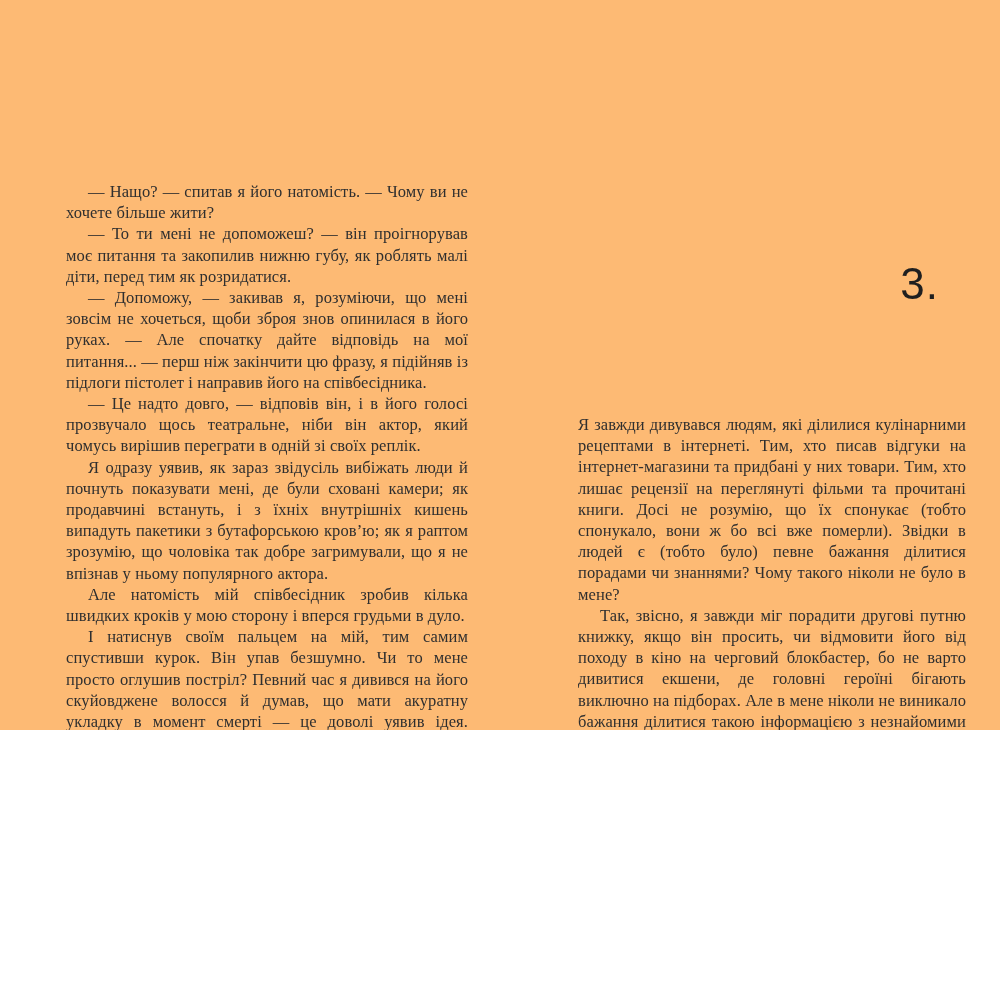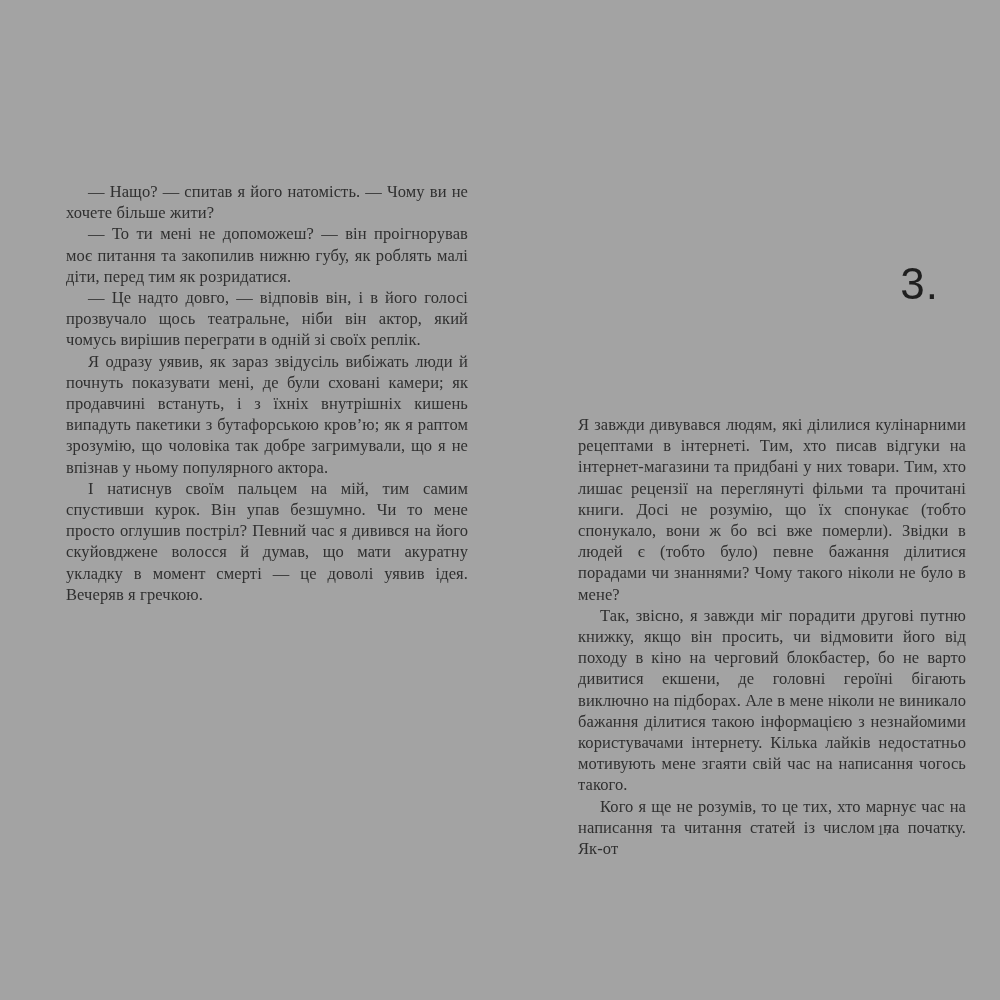--- a/index.html
+++ b/index.html
@@ -10,8 +10,8 @@
   .spread {
     position: relative;
     width: 1000px;
-    height: 1000px;
-    background: #a3a3a3;
+    height: 730px;
+    background: #fdba74;
     overflow: hidden;
     font-family: "Liberation Serif", "DejaVu Serif", serif;
     color: #2f2f2f;

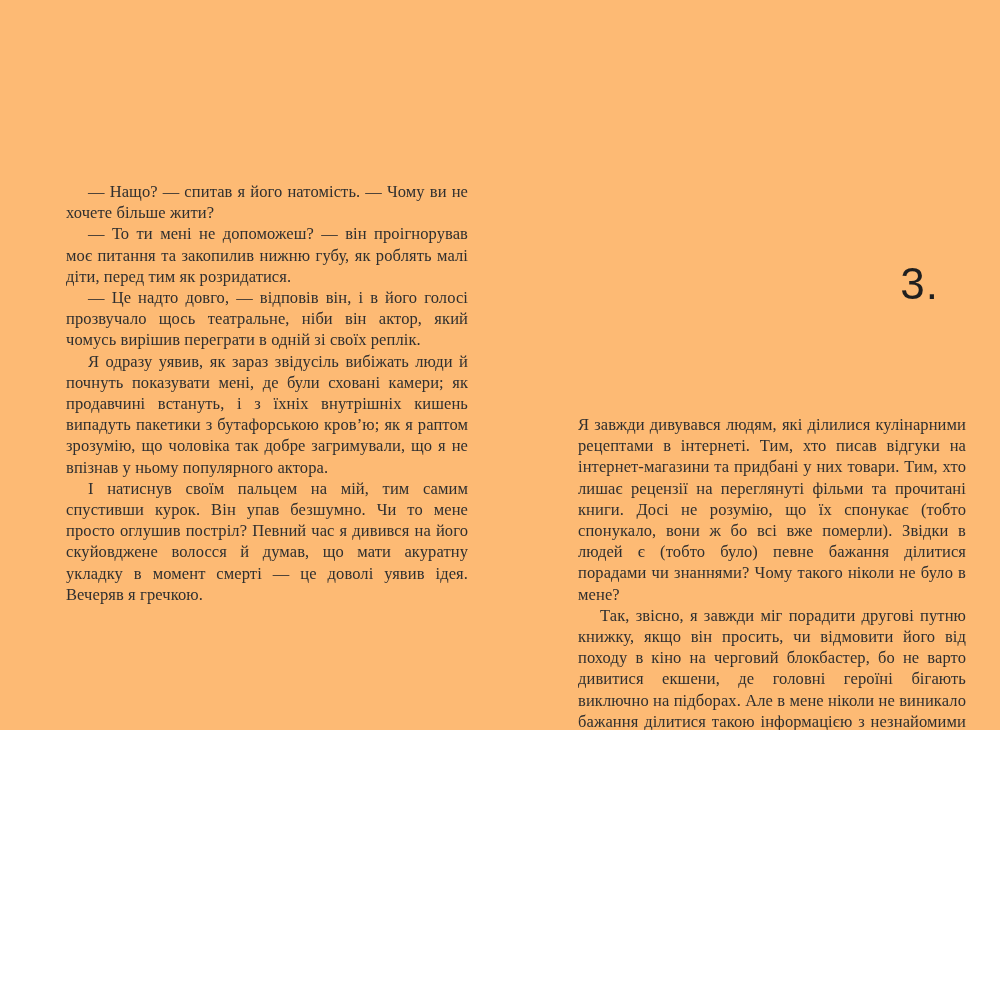--- a/index.html
+++ b/index.html
@@ -73,6 +73,7 @@
   <div class="text-column left-column">
     <p class="para">— Нащо? — спитав я його натомість. — Чому ви не хочете більше жити?</p>
     <p class="para">— То ти мені не допоможеш? — він проігнорував моє питання та закопилив нижню губу, як роблять малі діти, перед тим як розридатися.</p>
+    <p class="para">— Допоможу, — закивав я, розуміючи, що мені зовсім не хочеться, щоби зброя знов опинилася в його руках. — Але спочатку дайте відповідь на мої питання... — перш ніж закінчити цю фразу, я підійняв із підлоги пістолет і направив його на співбесідника.</p>
     <p class="para">— Це надто довго, — відповів він, і в його голосі прозвучало щось театральне, ніби він актор, який чомусь вирішив переграти в одній зі своїх реплік.</p>
     <p class="para">Я одразу уявив, як зараз звідусіль вибіжать люди й почнуть показувати мені, де були сховані камери; як продавчині встануть, і з їхніх внутрішніх кишень випадуть пакетики з бутафорською кров’ю; як я раптом зрозумію, що чоловіка так добре загримували, що я не впізнав у ньому популярного актора.</p>
     <p class="para">І натиснув своїм пальцем на мій, тим самим спустивши курок. Він упав безшумно. Чи то мене просто оглушив постріл? Певний час я дивився на його скуйовджене волосся й думав, що мати акуратну укладку в момент смерті — це доволі уявив ідея. Вечеряв я гречкою.</p>

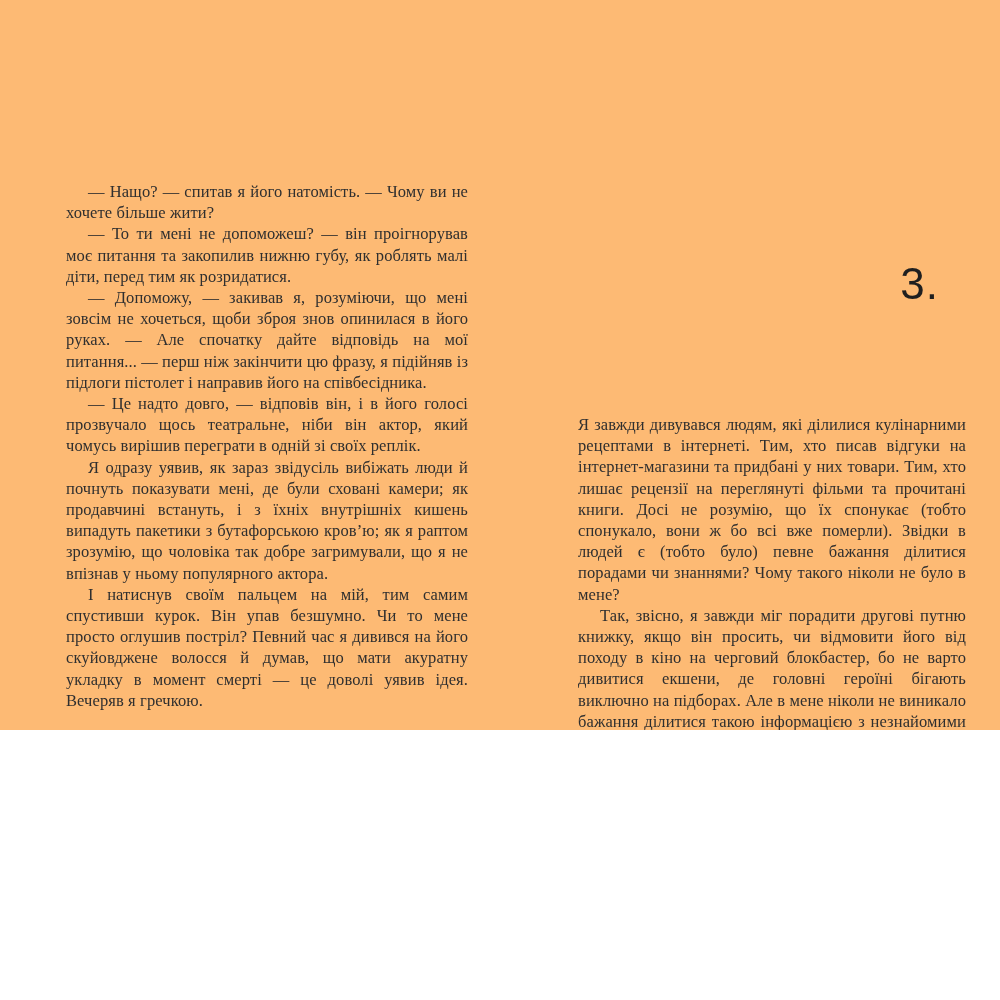--- a/index.html
+++ b/index.html
@@ -76,6 +76,7 @@
     <p class="para">— Допоможу, — закивав я, розуміючи, що мені зовсім не хочеться, щоби зброя знов опинилася в його руках. — Але спочатку дайте відповідь на мої питання... — перш ніж закінчити цю фразу, я підійняв із підлоги пістолет і направив його на співбесідника.</p>
     <p class="para">— Це надто довго, — відповів він, і в його голосі прозвучало щось театральне, ніби він актор, який чомусь вирішив переграти в одній зі своїх реплік.</p>
     <p class="para">Я одразу уявив, як зараз звідусіль вибіжать люди й почнуть показувати мені, де були сховані камери; як продавчині встануть, і з їхніх внутрішніх кишень випадуть пакетики з бутафорською кров’ю; як я раптом зрозумію, що чоловіка так добре загримували, що я не впізнав у ньому популярного актора.</p>
+    <p class="para">Але натомість мій співбесідник зробив кілька швидких кроків у мою сторону і вперся грудьми в дуло.</p>
     <p class="para">І натиснув своїм пальцем на мій, тим самим спустивши курок. Він упав безшумно. Чи то мене просто оглушив постріл? Певний час я дивився на його скуйовджене волосся й думав, що мати акуратну укладку в момент смерті — це доволі уявив ідея. Вечеряв я гречкою.</p>
   </div>
 

